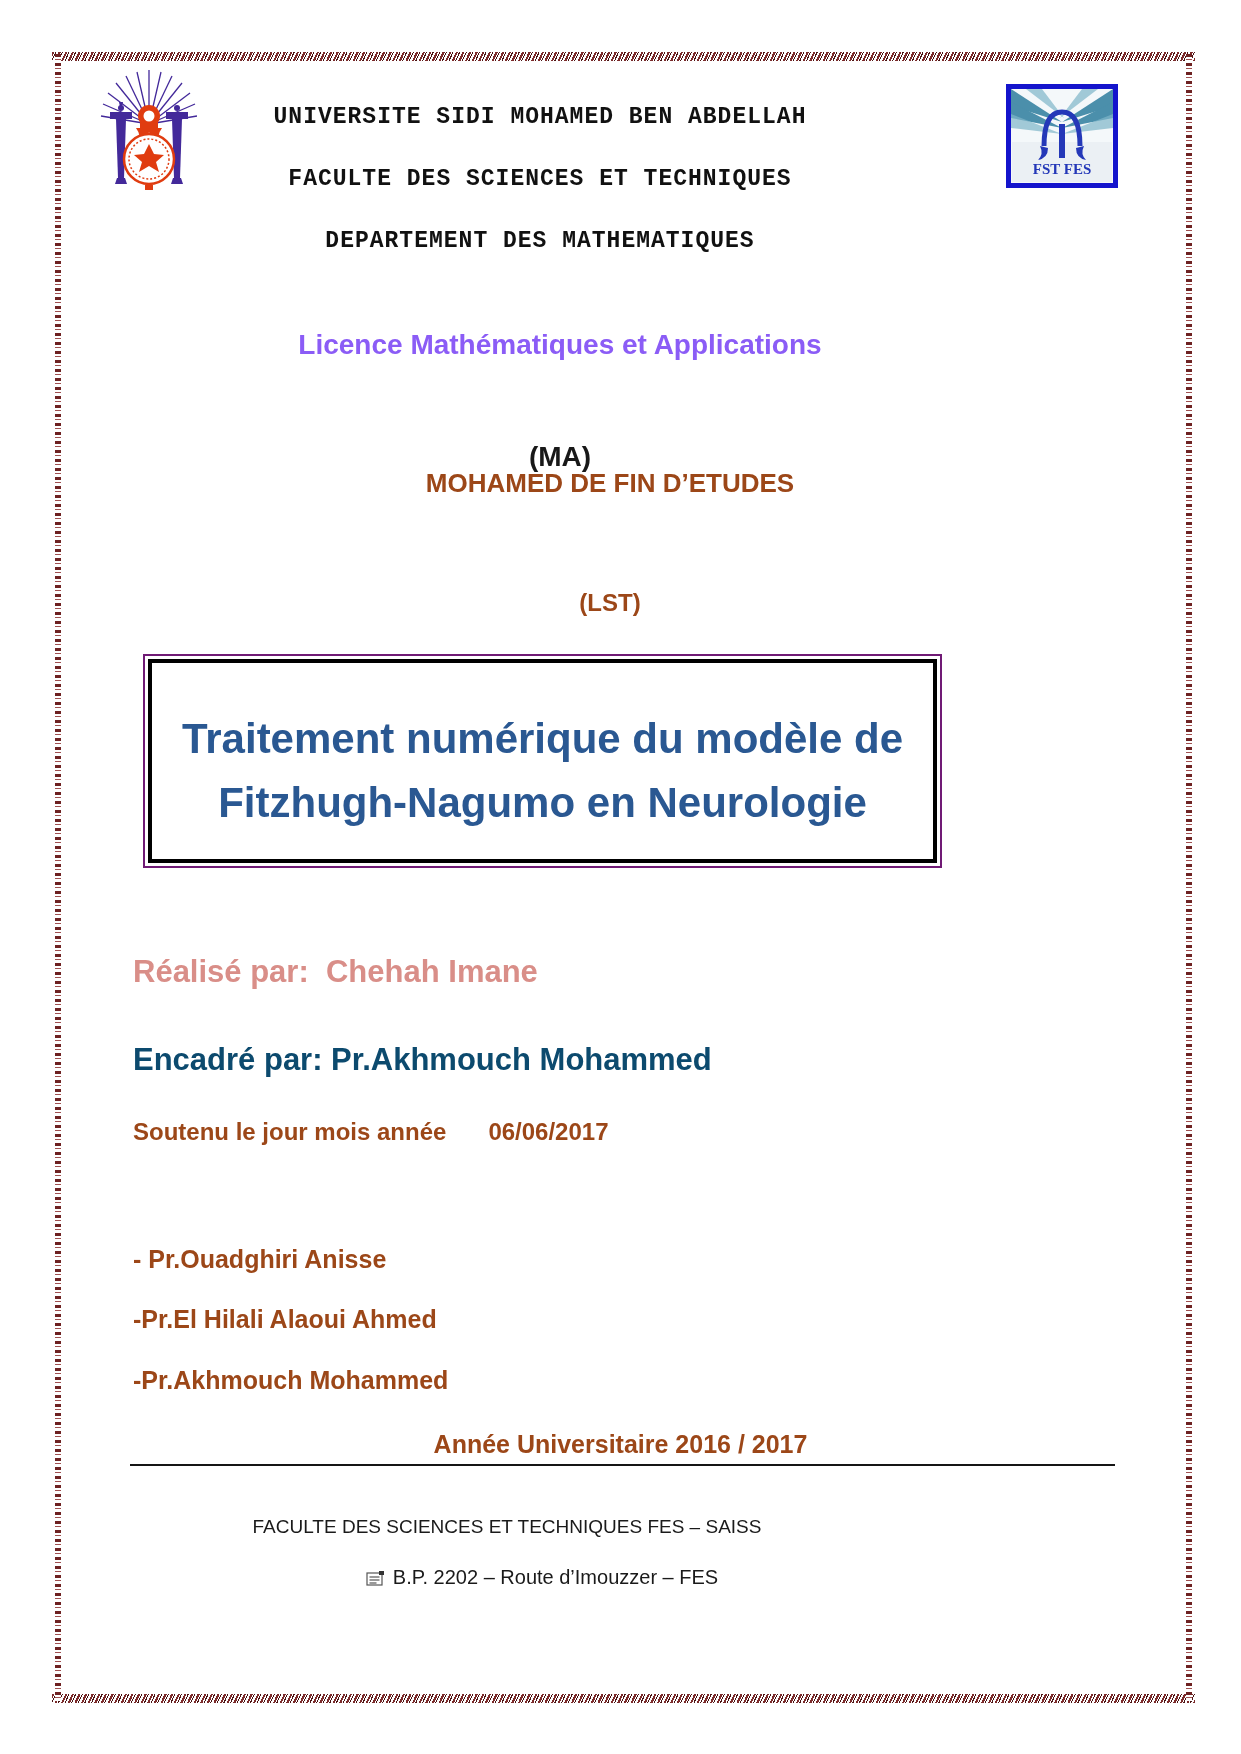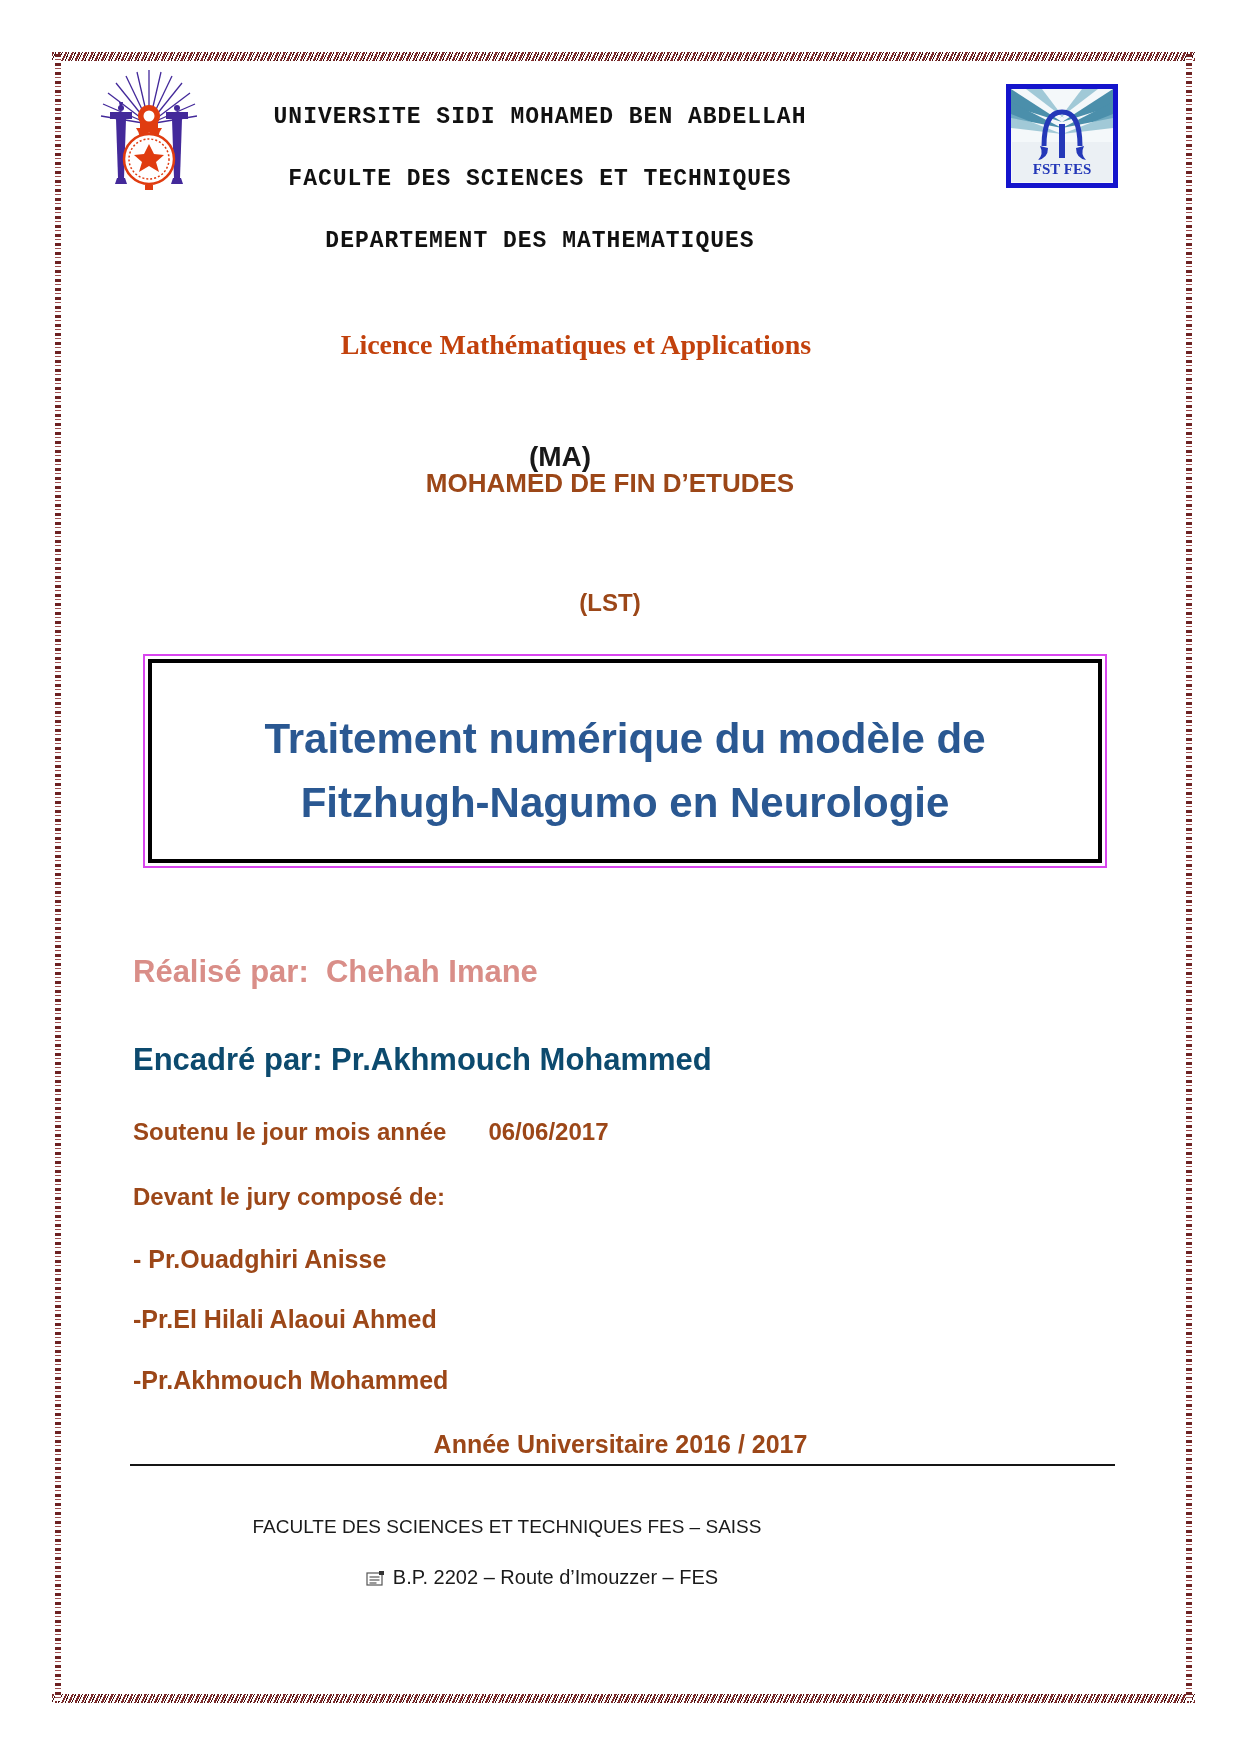--- a/index.html
+++ b/index.html
@@ -33,7 +33,7 @@
   .h-l1{top:8px;} .h-l2{top:70px;} .h-l3{top:132px;}
 
   .center-line{position:absolute;left:110px;width:1000px;text-align:center;font-weight:bold;}
-  .licence{top:329px;font-size:28px;color:#c2410c;left:76px;font-family:Liberation Serif, serif;}
+  .licence{top:329px;font-size:28px;color:#8b5cf6;left:60px;}
   .ma{top:404px;font-size:28px;color:#181818;left:60px;margin-top:37px;}
   .memoire{top:468px;font-size:26px;color:#9c4718;}
   .pour{top:538px;font-size:27px;color:#9c4718;}

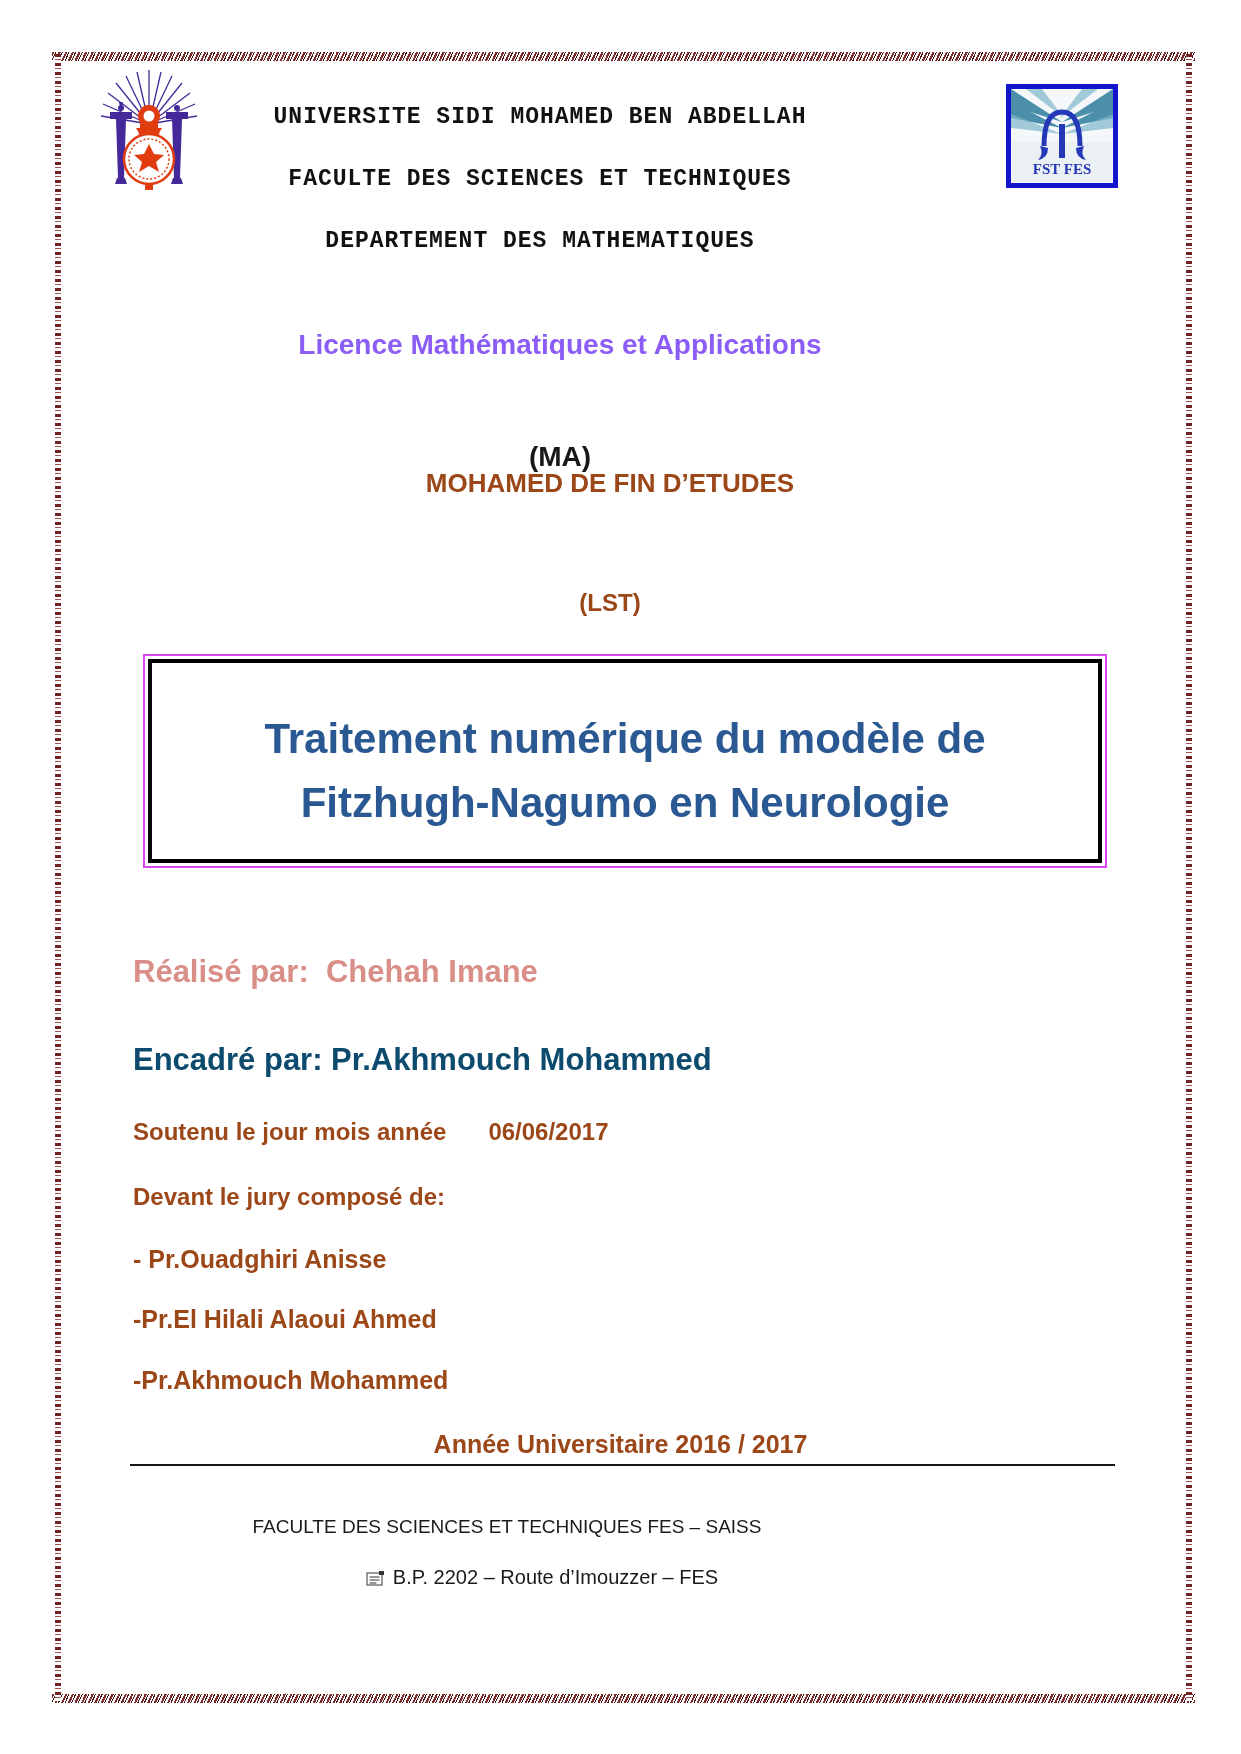--- a/index.html
+++ b/index.html
@@ -40,8 +40,8 @@
   .lst{top:589px;font-size:24px;color:#9c4718;}
 
   .title-box{
-    position:absolute;left:143px;top:654px;width:964px;height:214px;
-    border:2px solid #d946ef;padding:3px;box-sizing:border-box;
+    position:absolute;left:143px;top:654px;width:799px;height:214px;
+    border:2px solid #701a75;padding:3px;box-sizing:border-box;
   }
   .title-box-inner{
     width:100%;height:100%;border:4px solid #000;box-sizing:border-box;

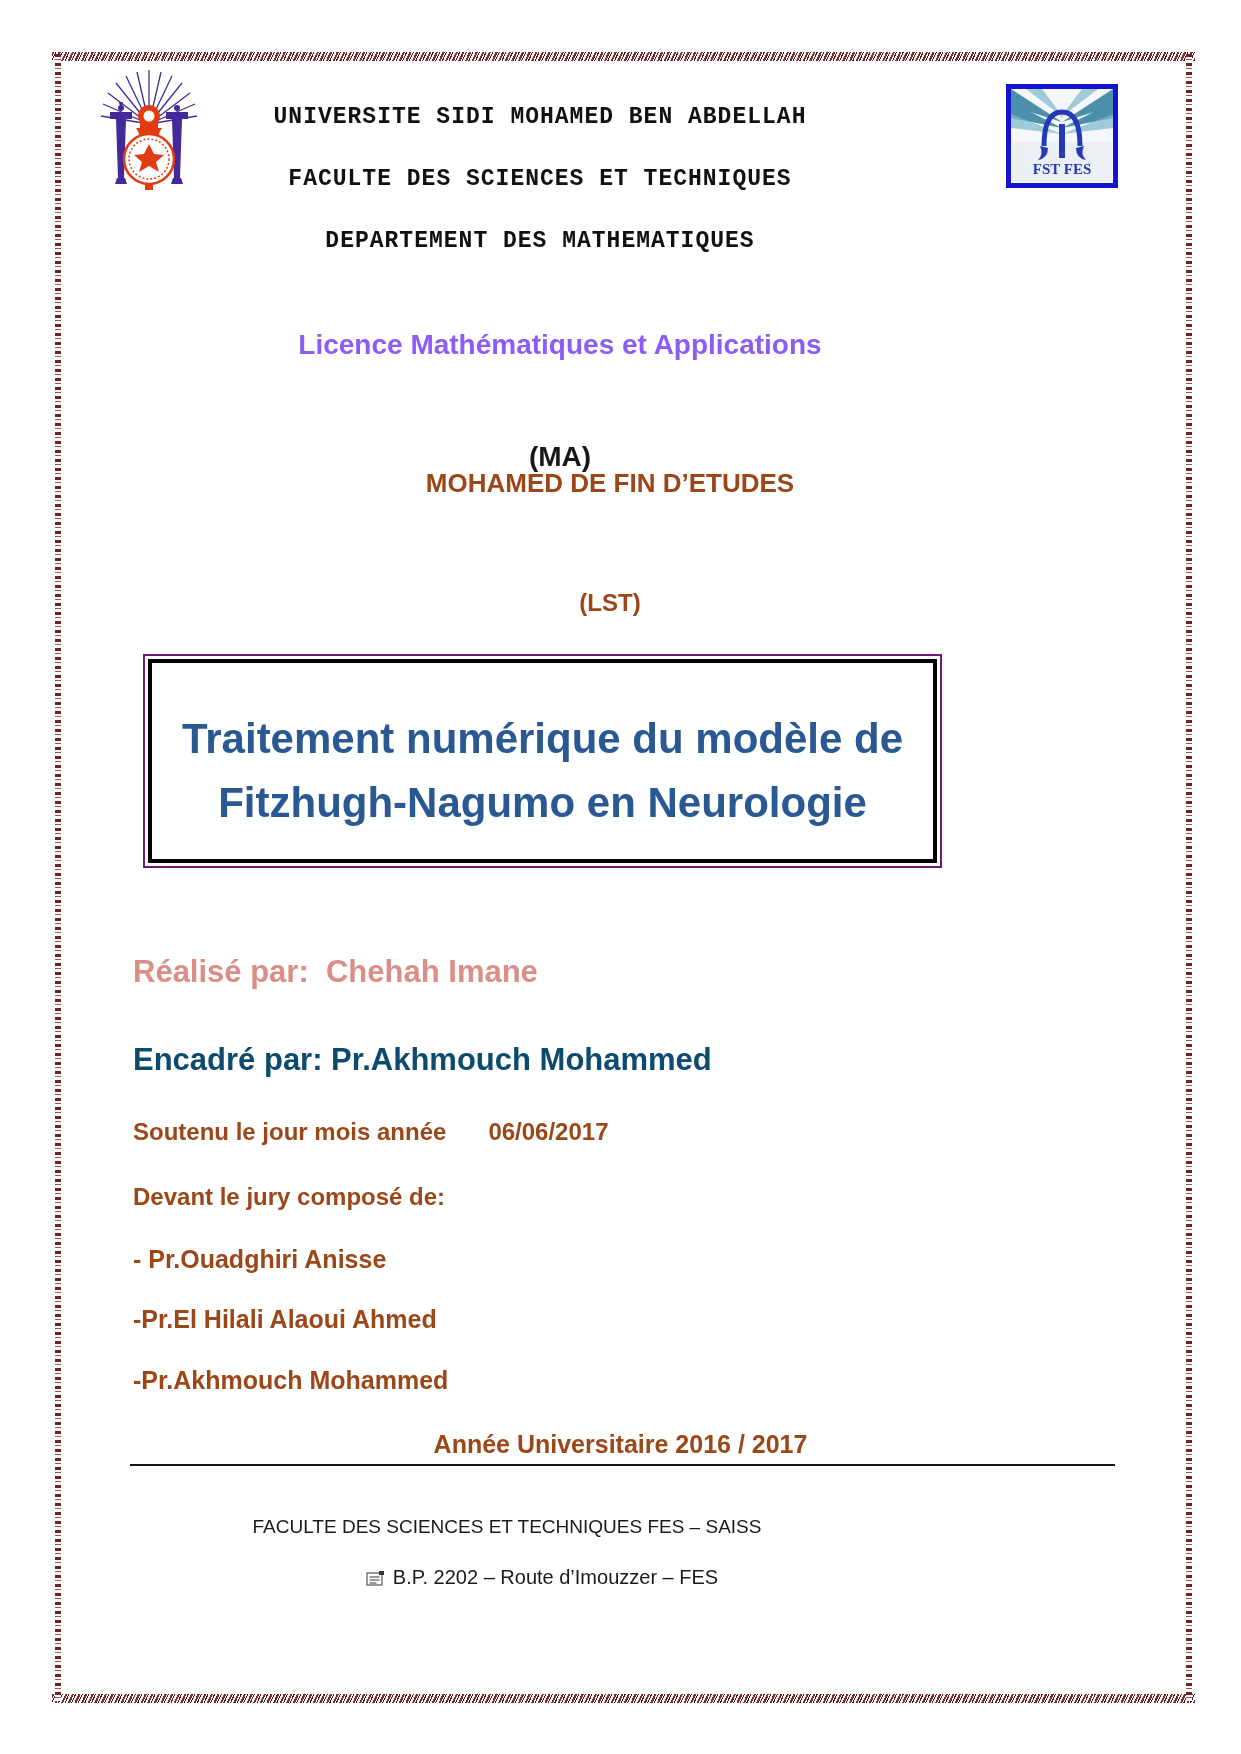--- a/index.html
+++ b/index.html
@@ -173,7 +173,6 @@
   <div class="credit realise">Réalisé par:  Chehah Imane</div>
   <div class="credit encadre">Encadré par: Pr.Akhmouch Mohammed</div>
   <div class="credit soutenu"><span>Soutenu le jour mois année</span><span class="date">06/06/2017</span></div>
-  <div class="credit devant">Devant le jury composé de:</div>
   <div class="credit jury1">- Pr.Ouadghiri Anisse</div>
   <div class="credit jury2">-Pr.El Hilali Alaoui Ahmed</div>
   <div class="credit jury3">-Pr.Akhmouch Mohammed</div>

